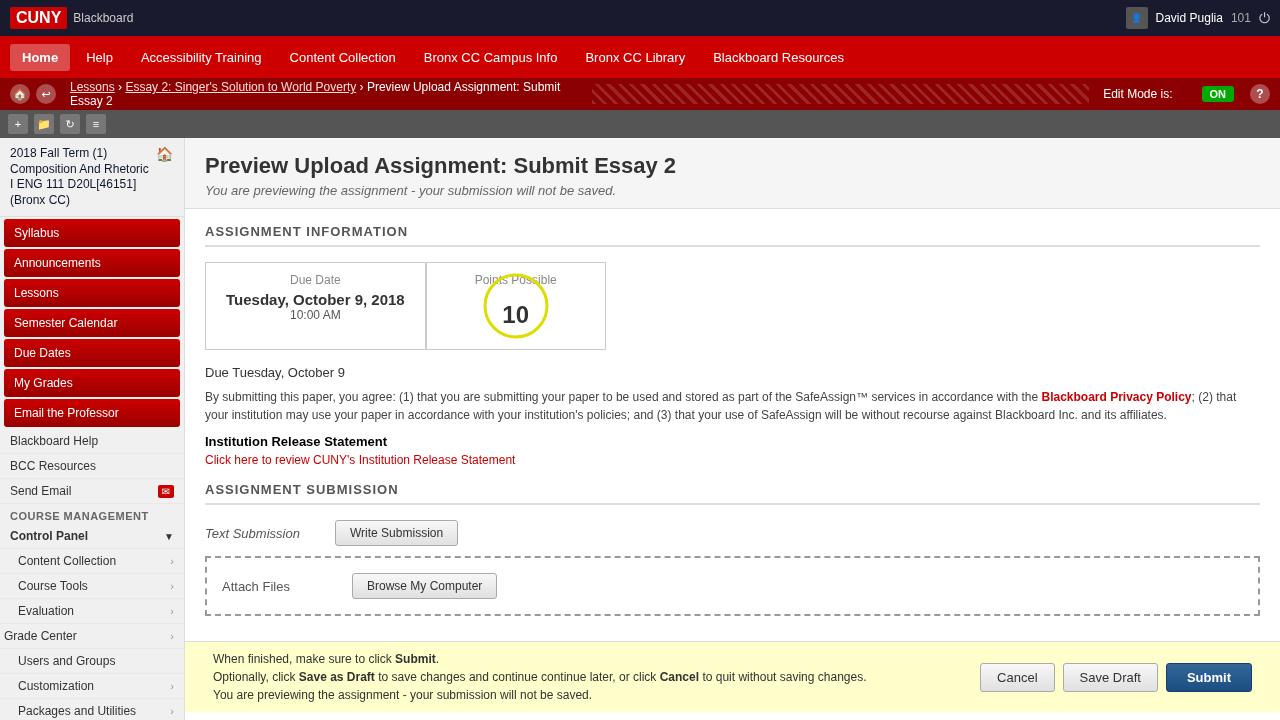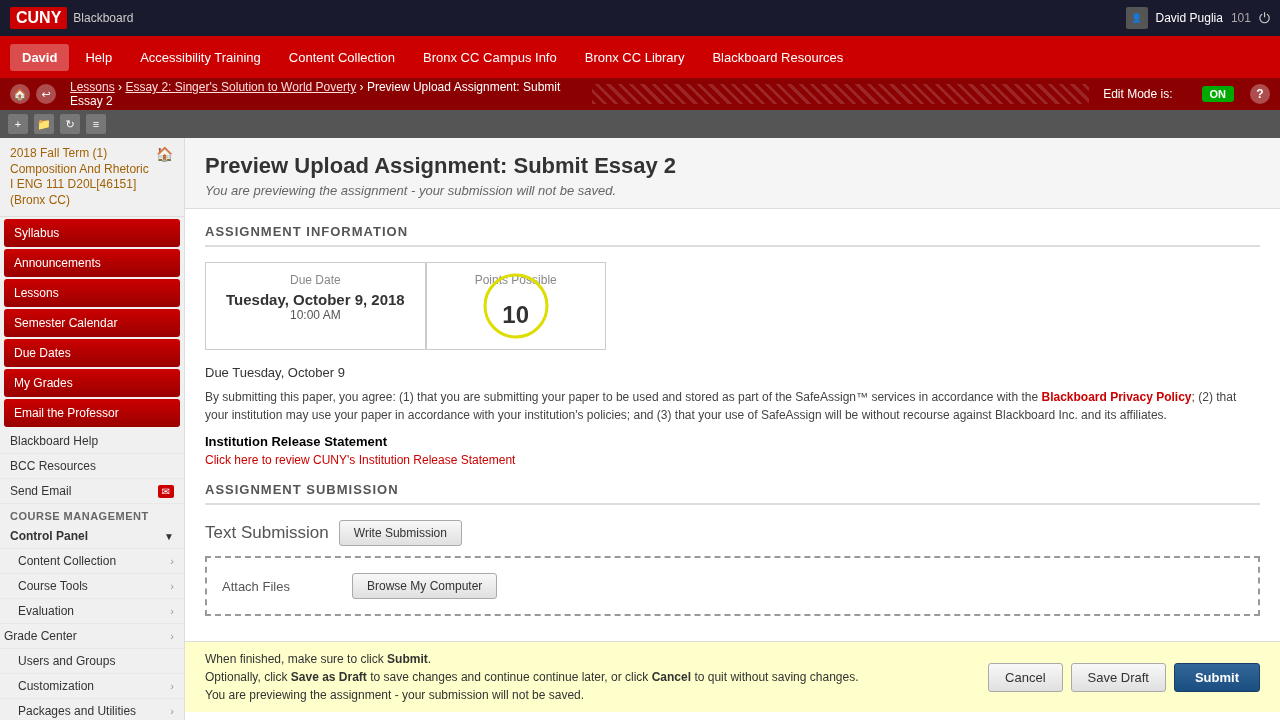--- a/index.html
+++ b/index.html
@@ -297,7 +297,7 @@
 </div>
 
 <div id="nav-bar">
-  <div class="nav-item active">David</div>
+  <div class="nav-item active">Home</div>
   <div class="nav-item">Help</div>
   <div class="nav-item">Accessibility Training</div>
   <div class="nav-item">Content Collection</div>

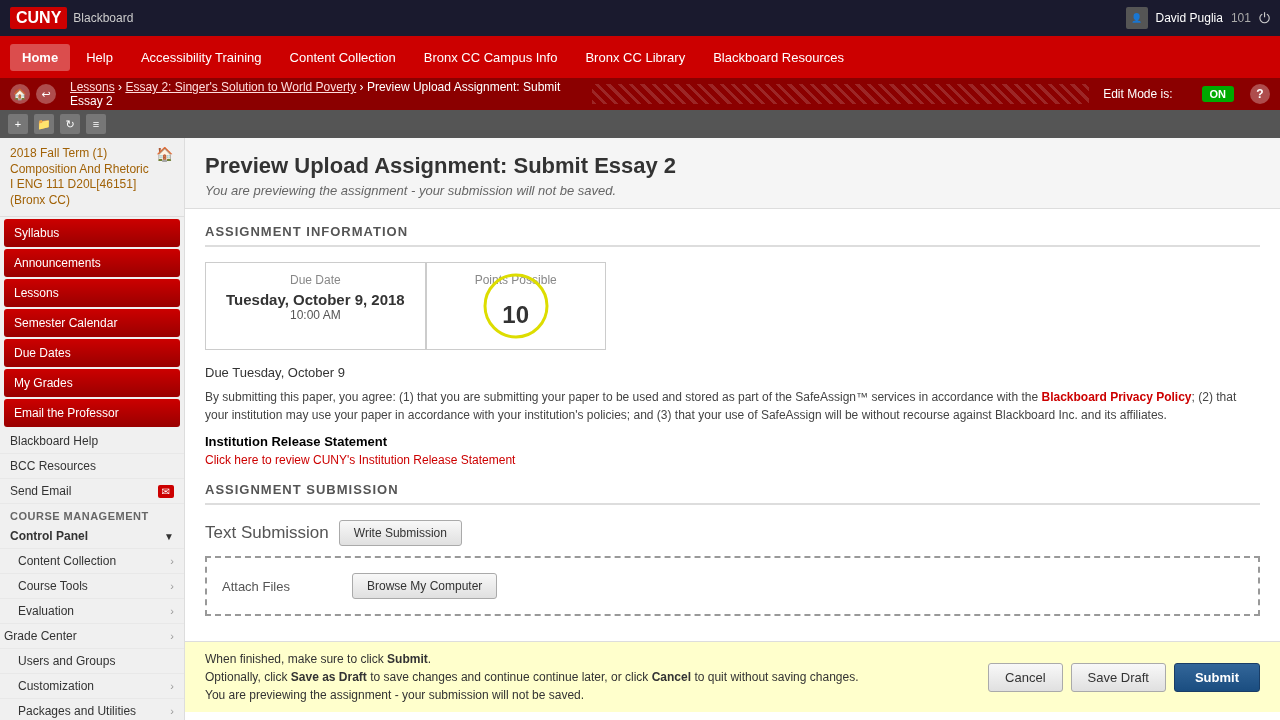--- a/index.html
+++ b/index.html
@@ -87,7 +87,7 @@
       gap: 6px;
       border-bottom: 1px solid #ddd;
     }
-    #course-title-text { font-size: 12px; color: #a16207; line-height: 1.3; flex: 1; }
+    #course-title-text { font-size: 12px; color: #0f172a; line-height: 1.3; flex: 1; }
     #home-icon-sb { color: #666; font-size: 14px; cursor: pointer; }
 
     .sidebar-btn {

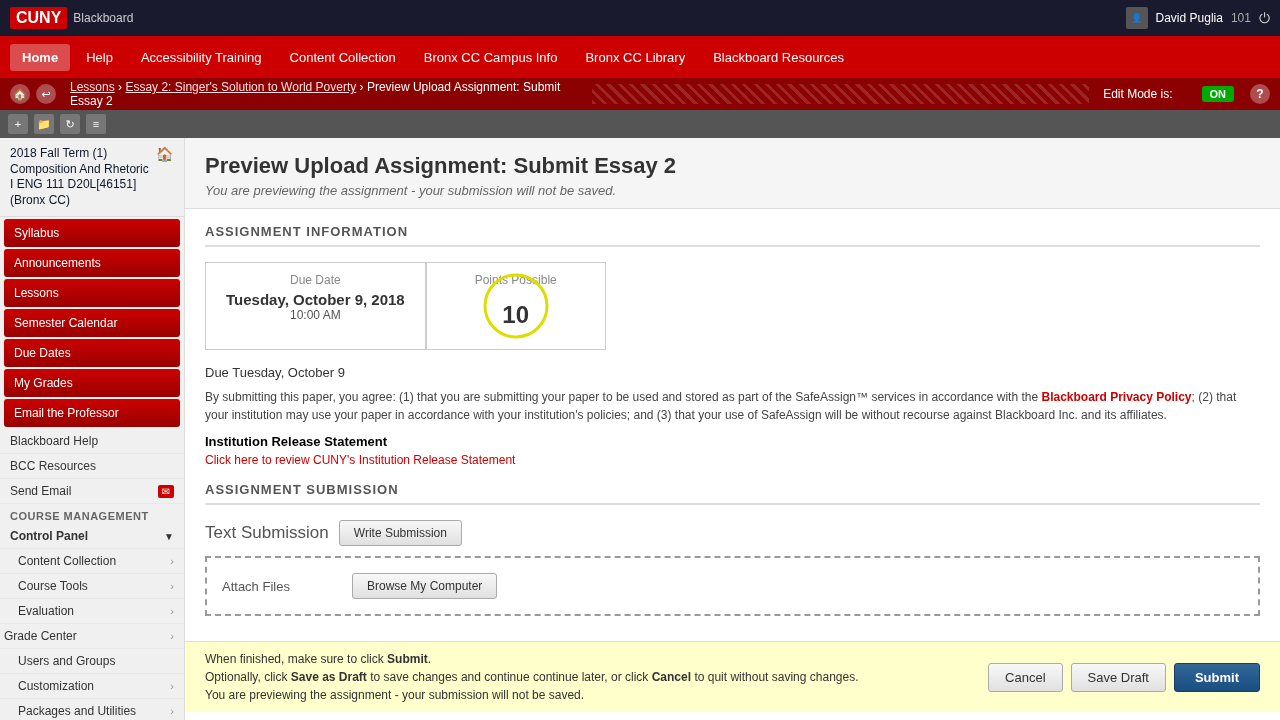--- a/index.html
+++ b/index.html
@@ -187,7 +187,7 @@
     
     #submission-section { margin-top: 15px; }
     .submission-row { display: flex; align-items: center; margin-bottom: 10px; gap: 10px; }
-    .submission-label { font-size: 17px; color: #555; min-width: 120px; }
+    .submission-label { font-size: 13px; color: #555; min-width: 120px; font-style: italic; }
     .write-btn {
       background: linear-gradient(to bottom, #f8f8f8, #e0e0e0);
       border: 1px solid #aaa;

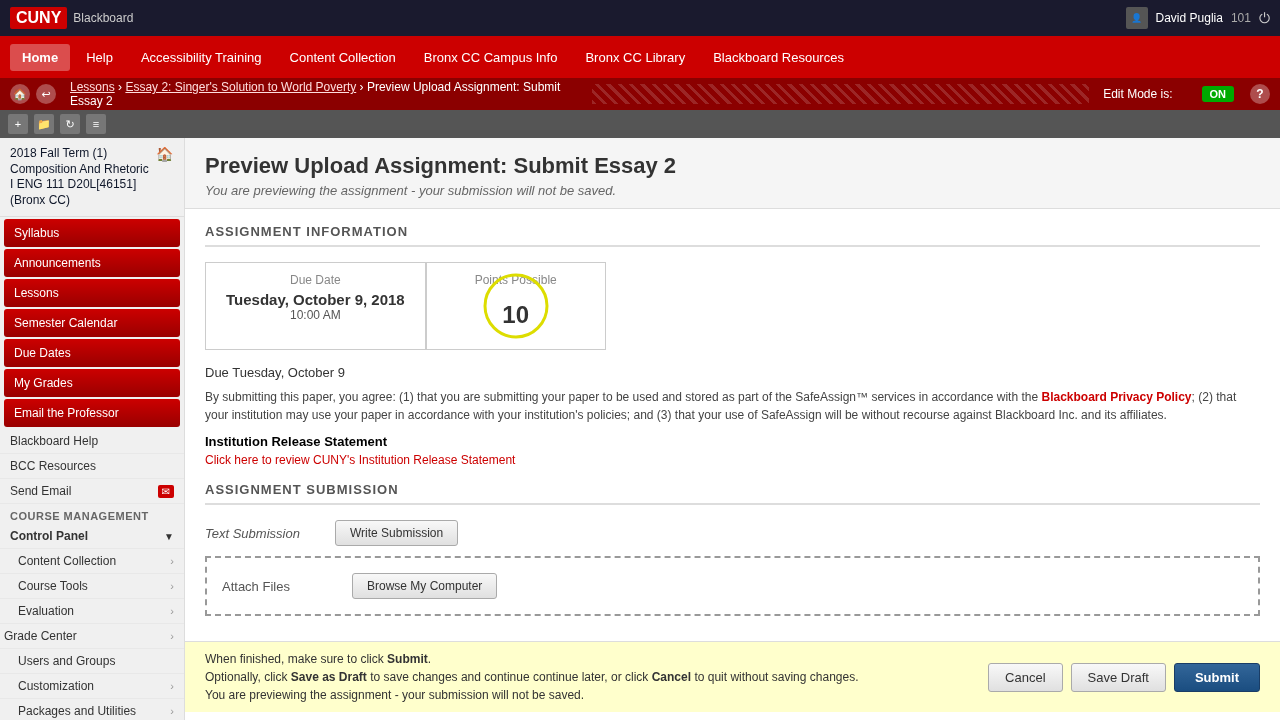--- a/index.html
+++ b/index.html
@@ -224,7 +224,7 @@
       bottom: 0;
       background: #ffffcc;
       border-top: 1px solid #ddd;
-      padding: 8px 20px;
+      padding: 8px 28px;
       display: flex;
       align-items: center;
       justify-content: space-between;

